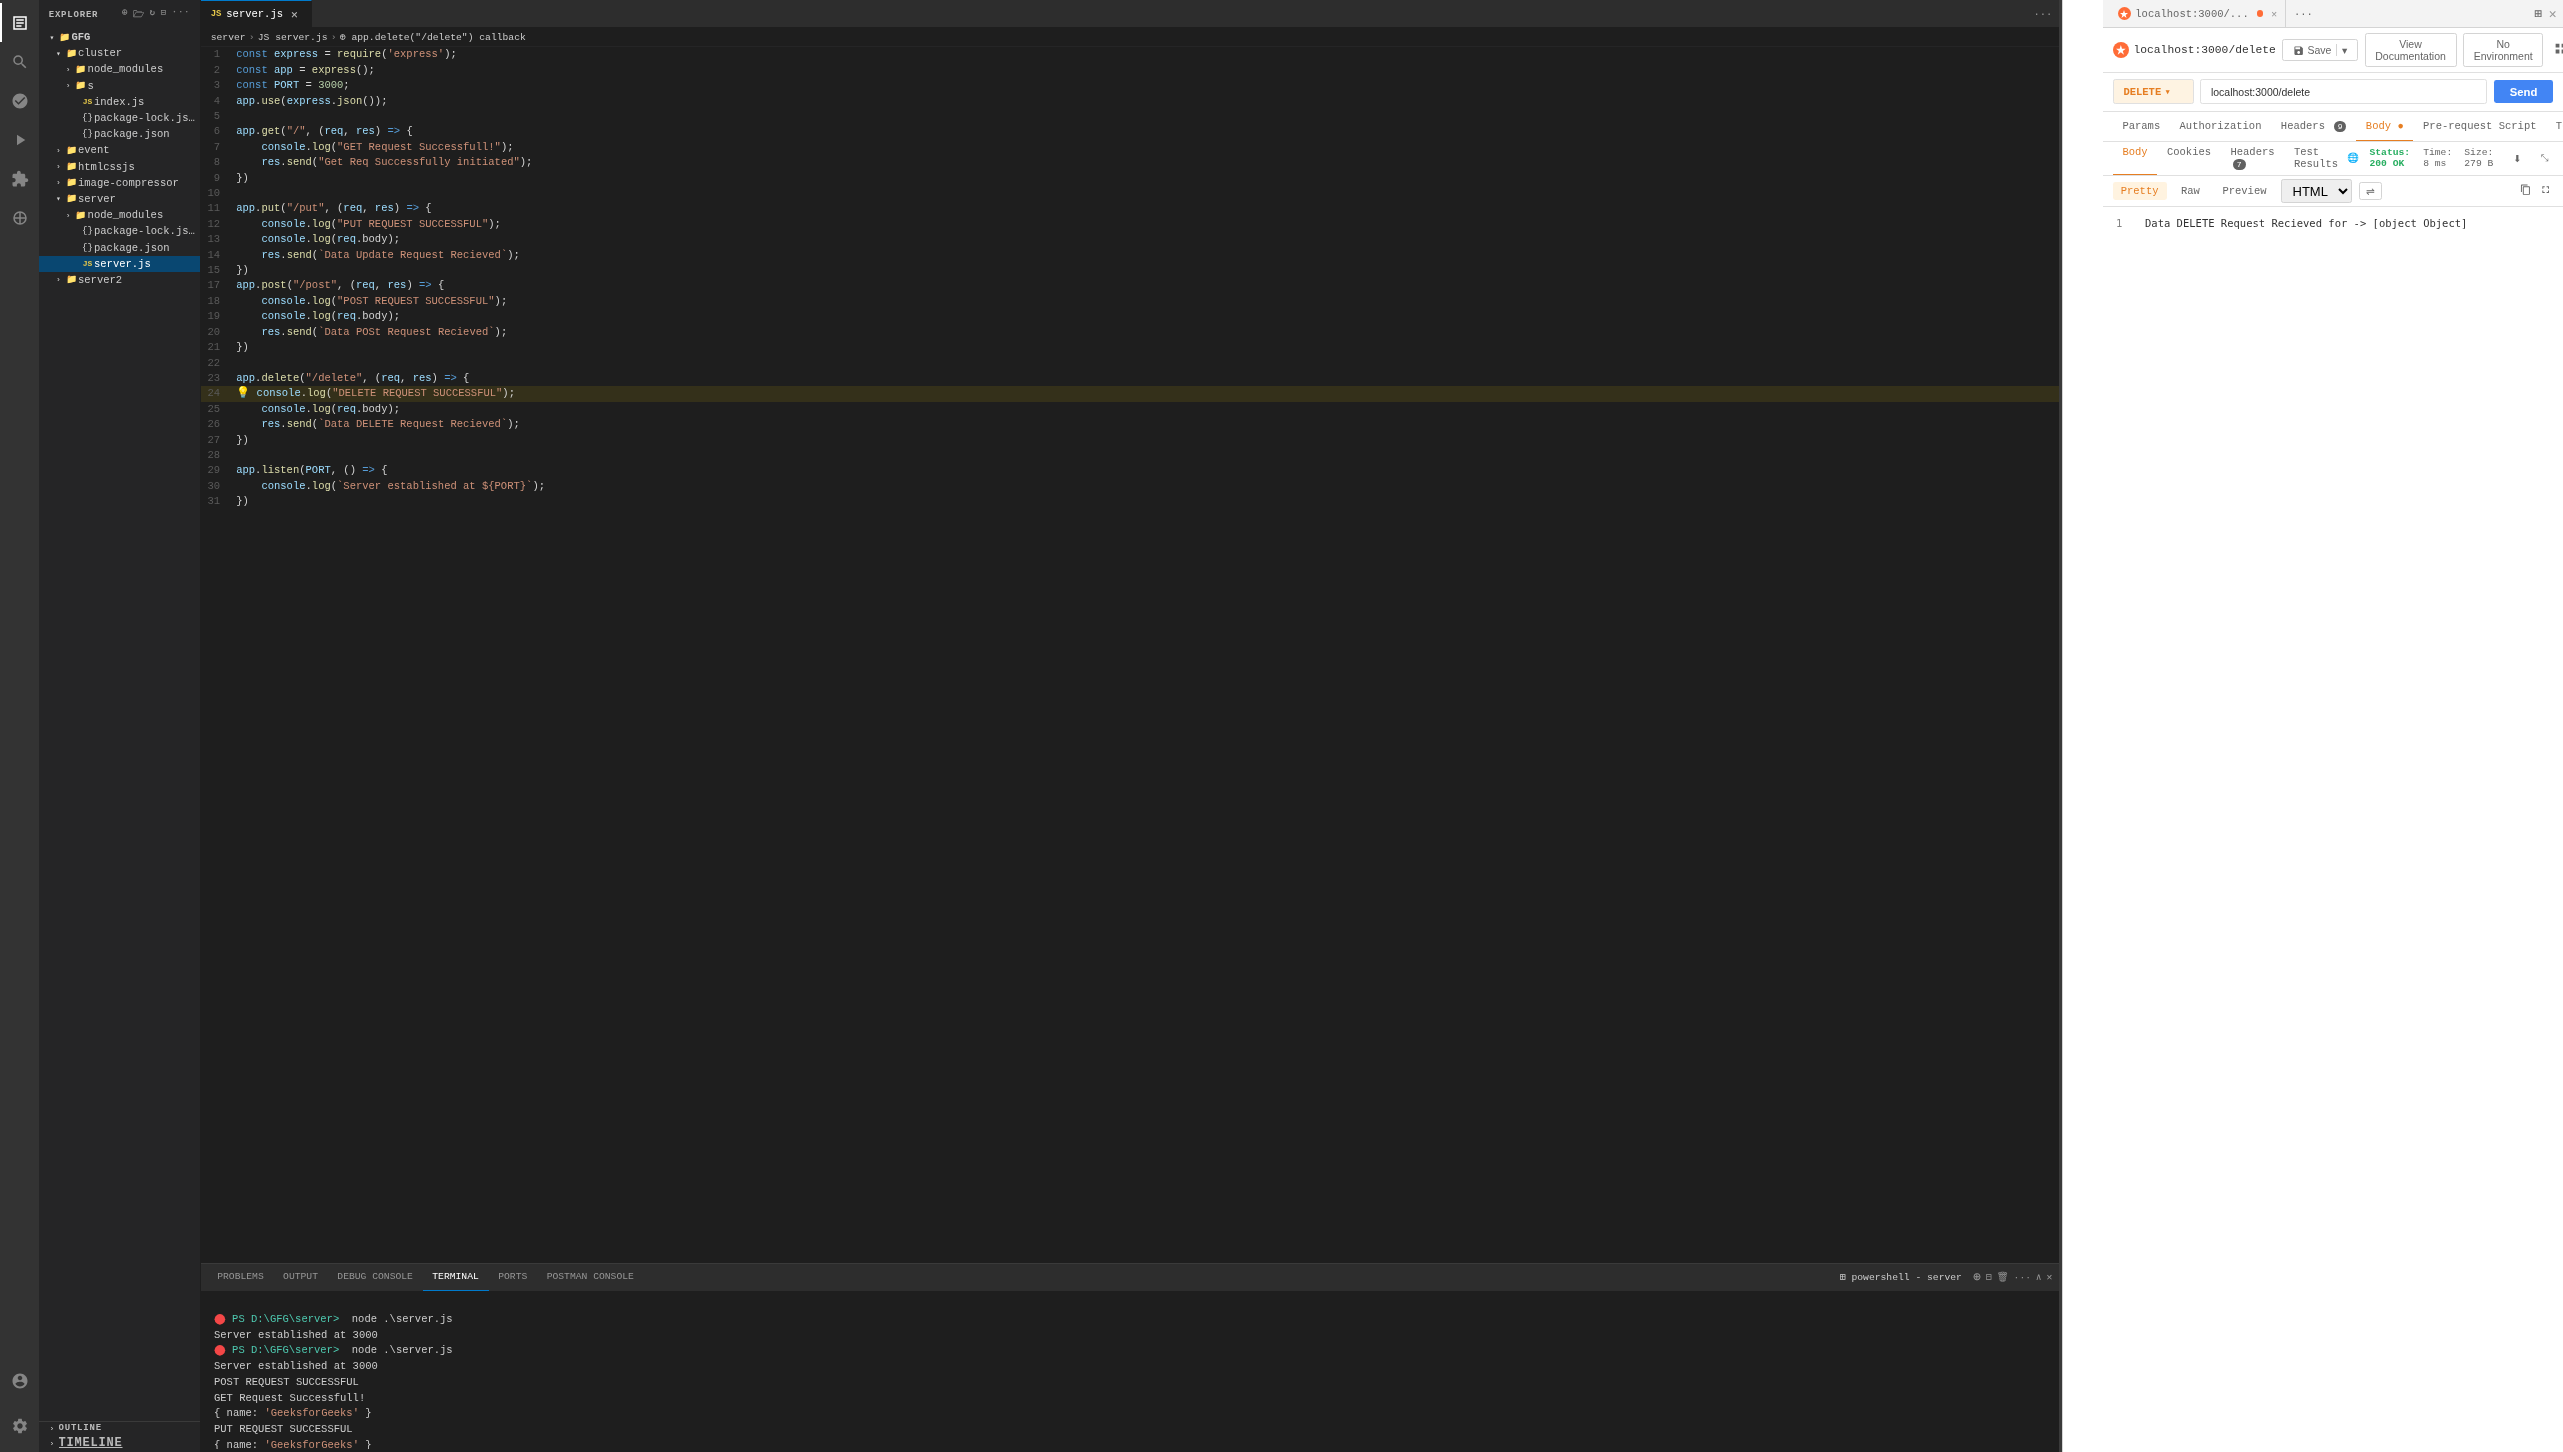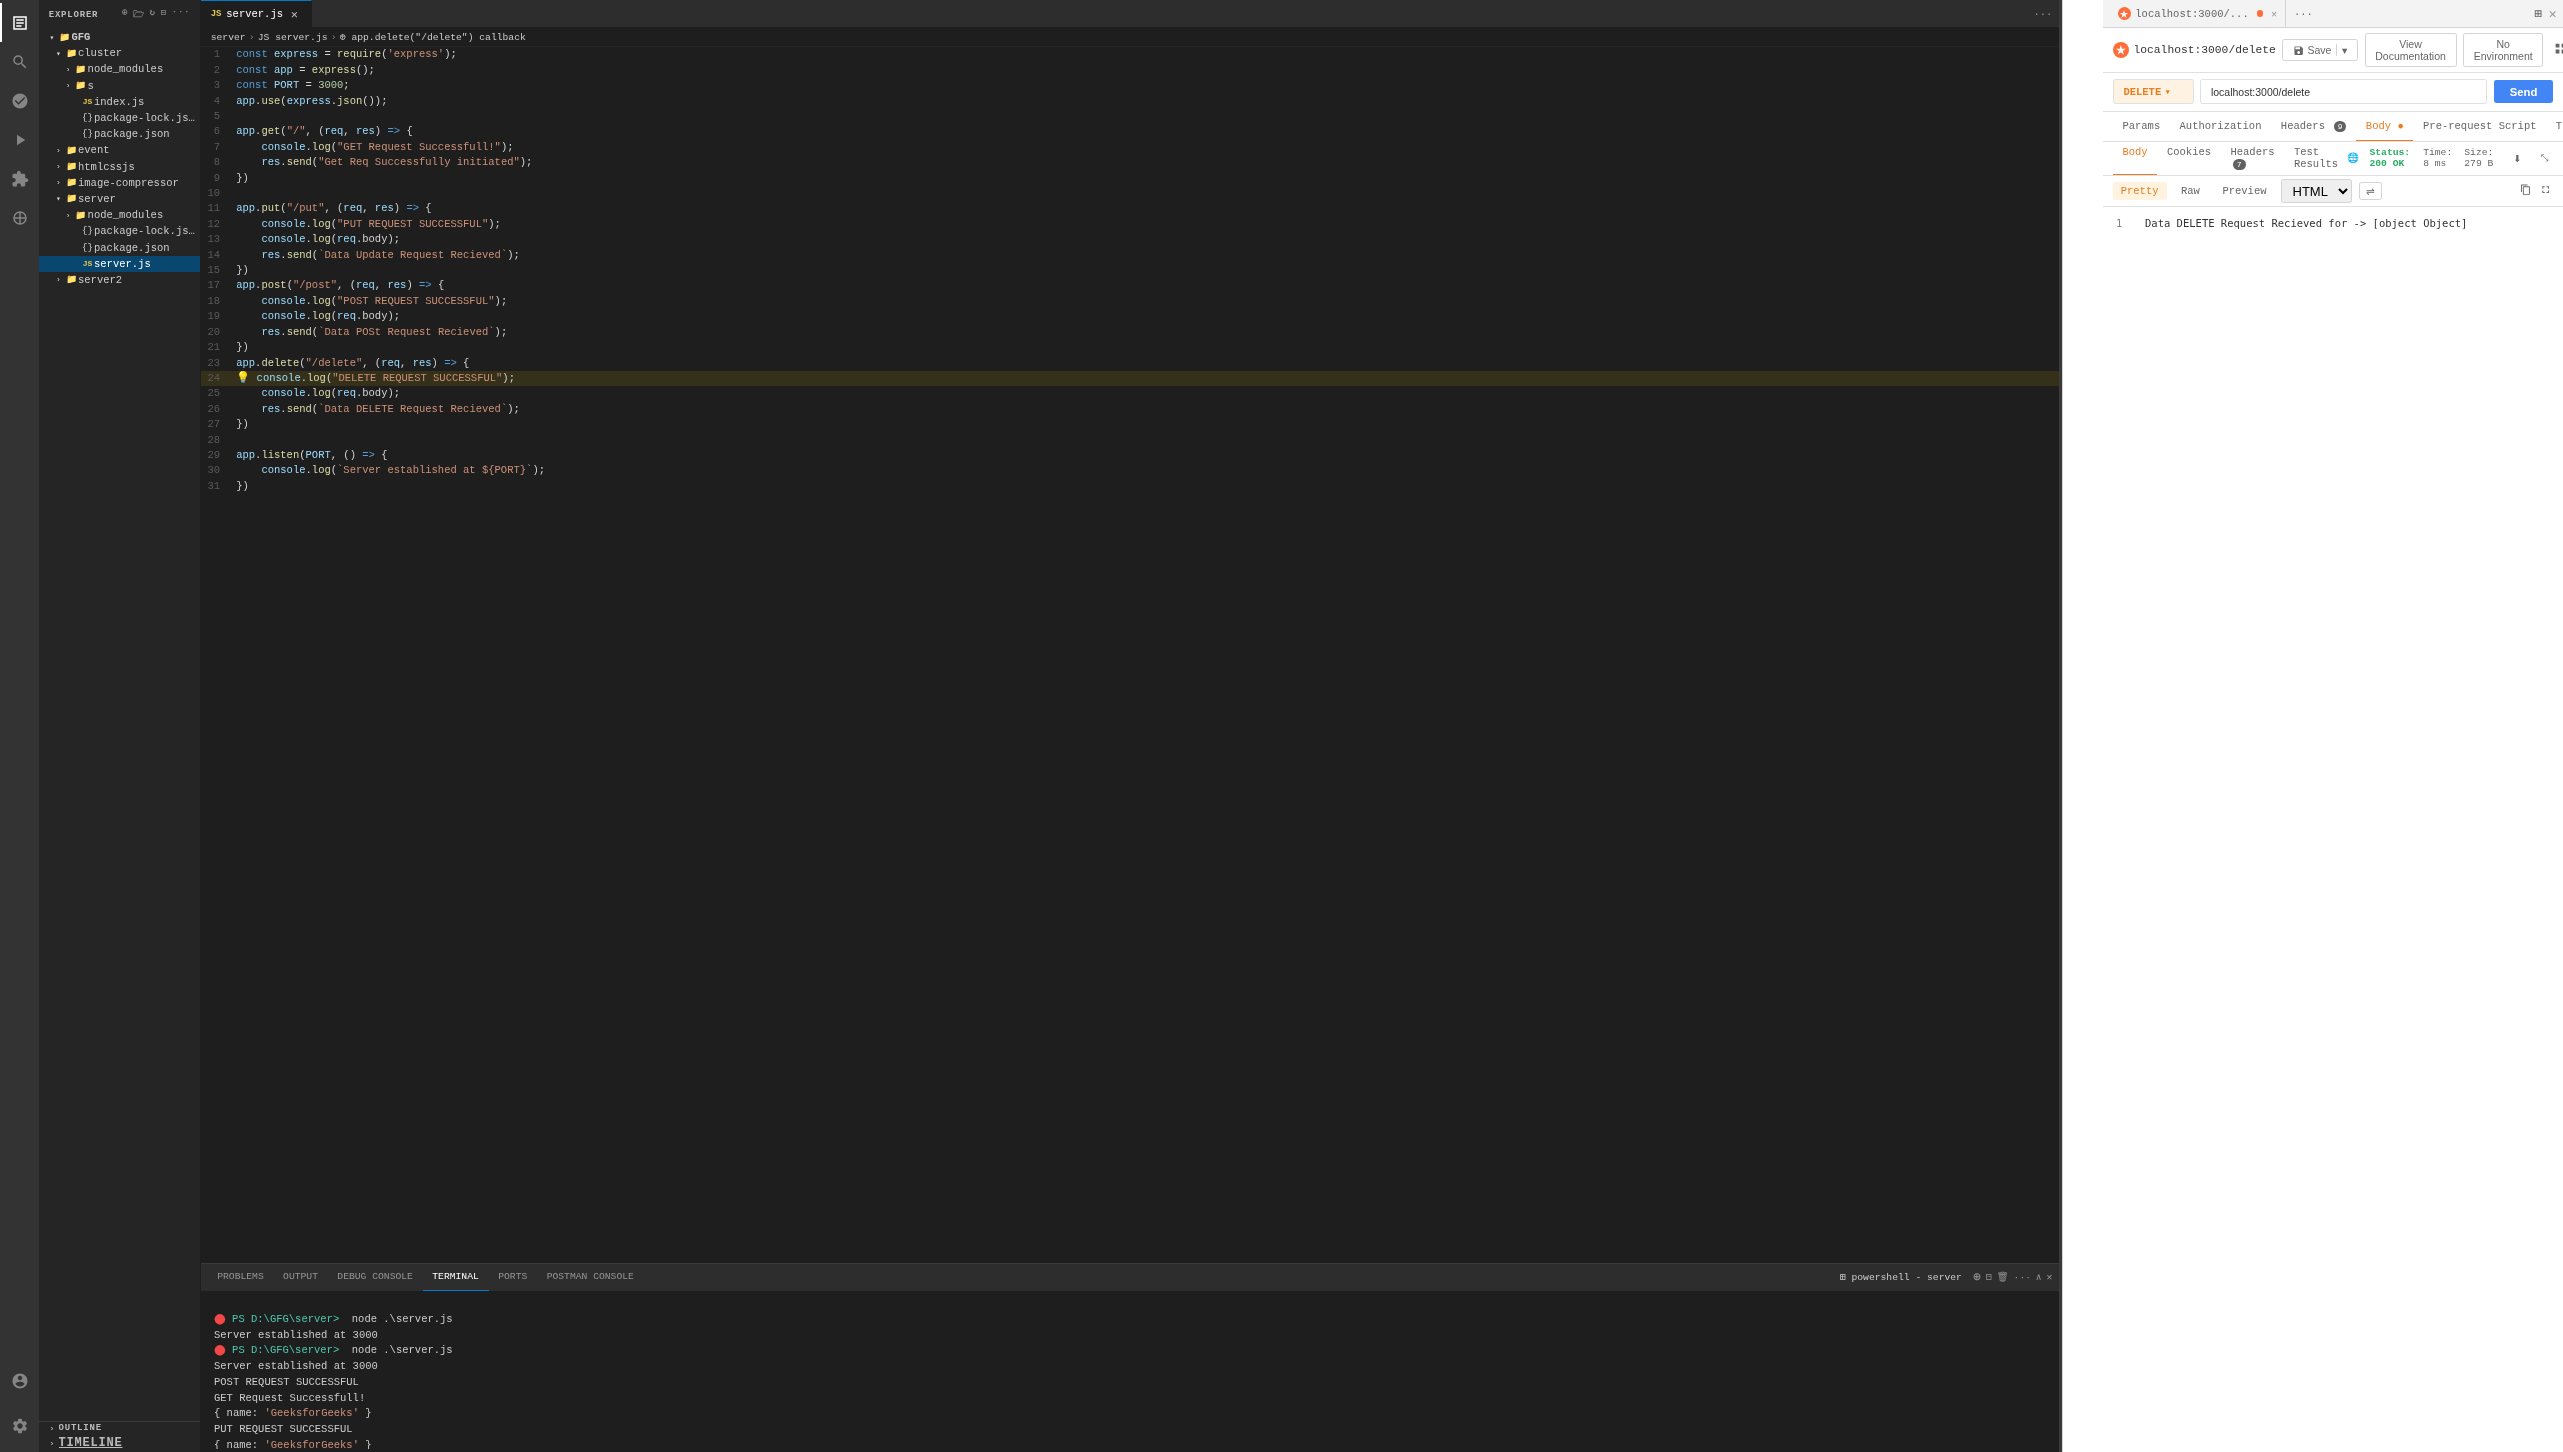--- a/index.html
+++ b/index.html
@@ -383,6 +383,10 @@
             <span class="line-content">})</span>
           </div>
         <div class="code-line">
+            <span class="line-num">22</span>
+            <span class="line-content"></span>
+          </div>
+        <div class="code-line">
             <span class="line-num">23</span>
             <span class="line-content"><span class="var">app</span>.<span class="method">delete</span>(<span class="string">"/delete"</span>, (<span class="param">req</span>, <span class="param">res</span>) <span class="arrow">=&gt;</span> {</span>
           </div>

